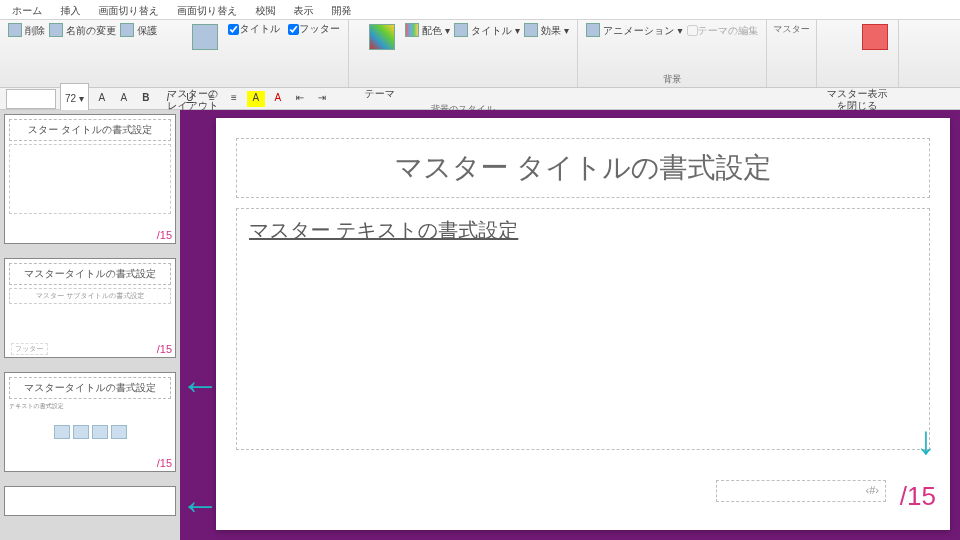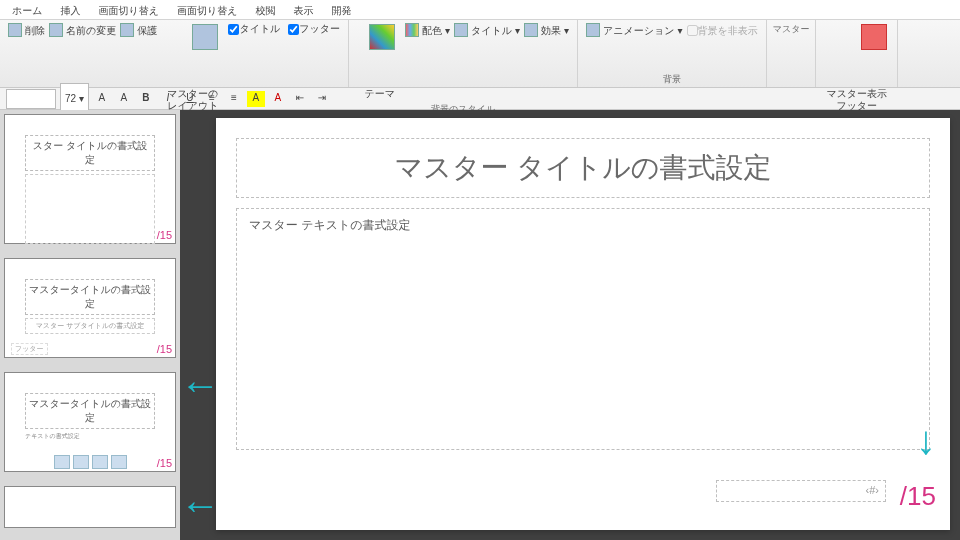--- a/index.html
+++ b/index.html
@@ -142,7 +142,7 @@
           </div>
         <label class="chk" style="color:#aaa">
             <input type="checkbox" disabled="" style="">
-            <span>背景を非表示</span>
+            <span>テーマの編集</span>
           </label>
       </div>
     </div>

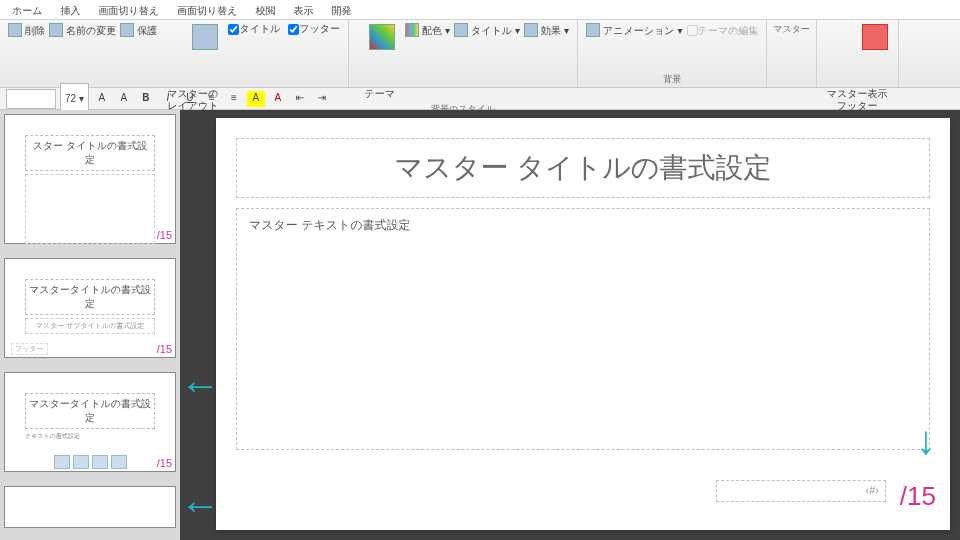--- a/index.html
+++ b/index.html
@@ -158,7 +158,7 @@
       <div class="vbtn">
           <span class="ico big" style="background:#e66;border-color:#c33"></span>
           <span style="white-space:pre-line">マスター表示
-フッター</span>
+を閉じる</span>
         </div>
     </div>
     <div class="caption">閉じる</div>

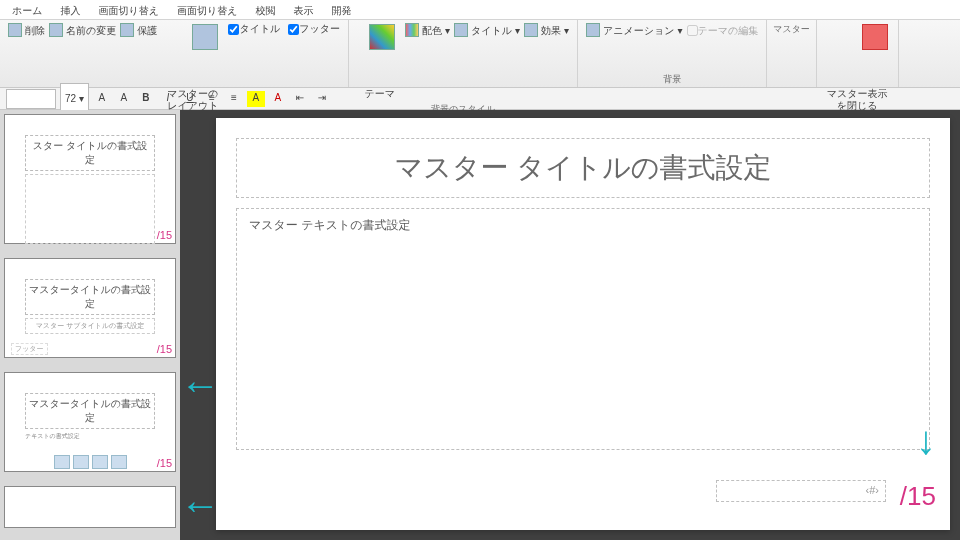--- a/index.html
+++ b/index.html
@@ -31,7 +31,7 @@
 
 .workspace { display: flex; height: 430px; background: #c8c8c8; }
 .sidebar { width: 180px; background: #d9d9d9; overflow-y: auto; padding: 4px; display: flex; flex-direction: column; gap: 14px; }
-.thumb { background: #fff; border: 1px solid #888; position: relative; height: 100px; padding: 20px; font-size: 9px; color: #555; }
+.thumb { background: #fff; border: 1px solid #888; position: relative; height: 100px; padding: 4px; font-size: 9px; color: #555; }
 .thumb.big { height: 130px; }
 .thumb .t-title { border: 1px dashed #bbb; padding: 3px; text-align: center; font-size: 10px; margin-bottom: 3px; }
 .thumb .t-sub { border: 1px dashed #ccc; padding: 2px; text-align: center; font-size: 7px; color: #999; }

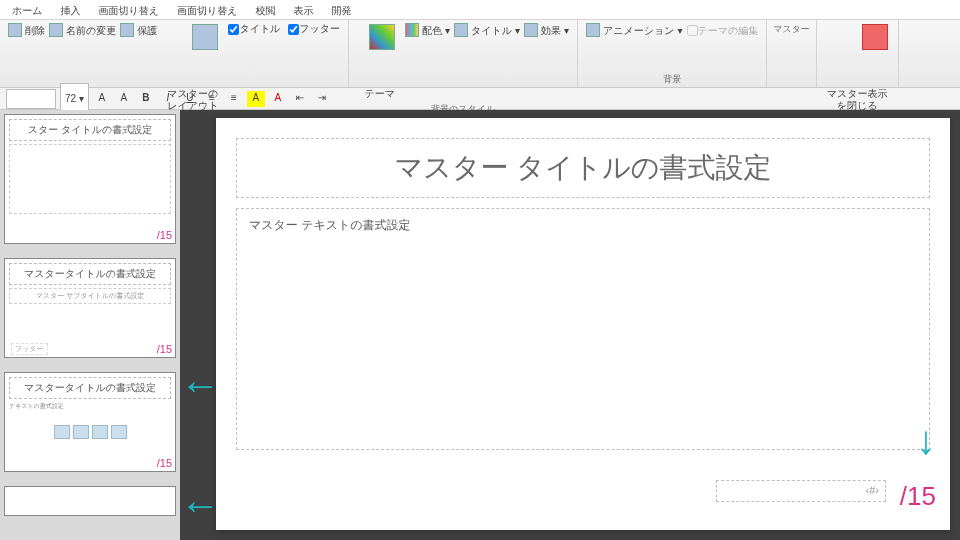--- a/index.html
+++ b/index.html
@@ -41,7 +41,7 @@
 .thumb .t-iconrow span { width: 16px; height: 14px; background: #cde; border: 1px solid #9bc; }
 .thumb .t-txt { font-size: 6px; color: #888; margin-top: 2px; }
 
-.editor { flex: 1; position: relative; background: #404040; }
+.editor { flex: 1; position: relative; background: #701a75; }
 .slide { position: absolute; left: 36px; top: 8px; right: 10px; bottom: 10px; background: #fff; box-shadow: 0 2px 6px rgba(0,0,0,.25); }
 .ph { position: absolute; border: 1px dashed #bfbfbf; }
 .ph-title { left: 20px; right: 20px; top: 20px; height: 60px; display: flex; align-items: center; justify-content: center; font-size: 28px; color: #6a6a6a; }

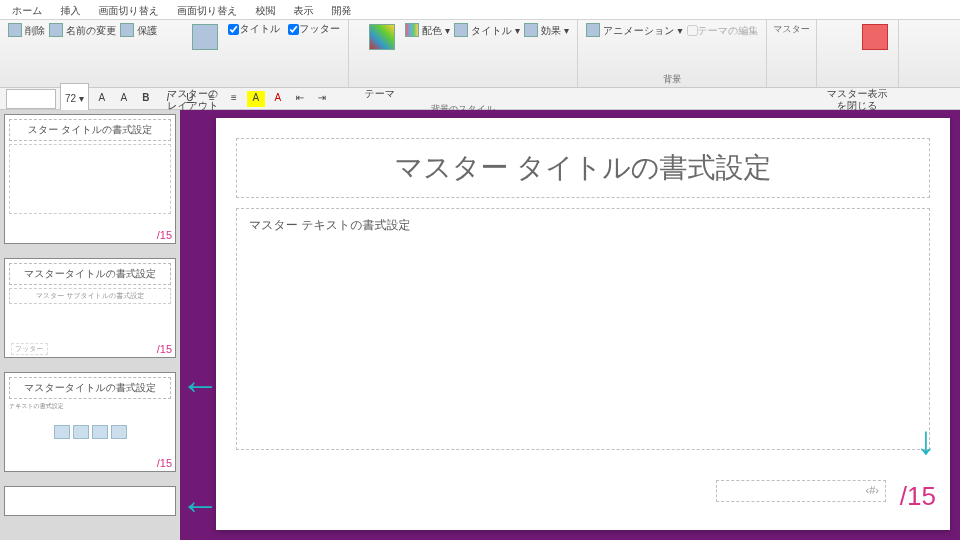--- a/index.html
+++ b/index.html
@@ -45,7 +45,7 @@
 .slide { position: absolute; left: 36px; top: 8px; right: 10px; bottom: 10px; background: #fff; box-shadow: 0 2px 6px rgba(0,0,0,.25); }
 .ph { position: absolute; border: 1px dashed #bfbfbf; }
 .ph-title { left: 20px; right: 20px; top: 20px; height: 60px; display: flex; align-items: center; justify-content: center; font-size: 28px; color: #6a6a6a; }
-.ph-body { left: 20px; right: 20px; top: 90px; bottom: 80px; padding: 8px 12px; font-size: 12px; color: #5a5a5a; }
+.ph-body { left: 20px; right: 20px; top: 90px; bottom: 80px; padding: 8px 12px; font-size: 20px; color: #5a5a5a; text-decoration: underline; }
 .ph-foot { left: 500px; bottom: 28px; width: 170px; height: 22px; font-size: 11px; color: #999; text-align: right; padding: 3px 6px; }
 .pg-label { position: absolute; right: 14px; bottom: 18px; font-size: 26px; color: #d63384; font-weight: 300; }
 

